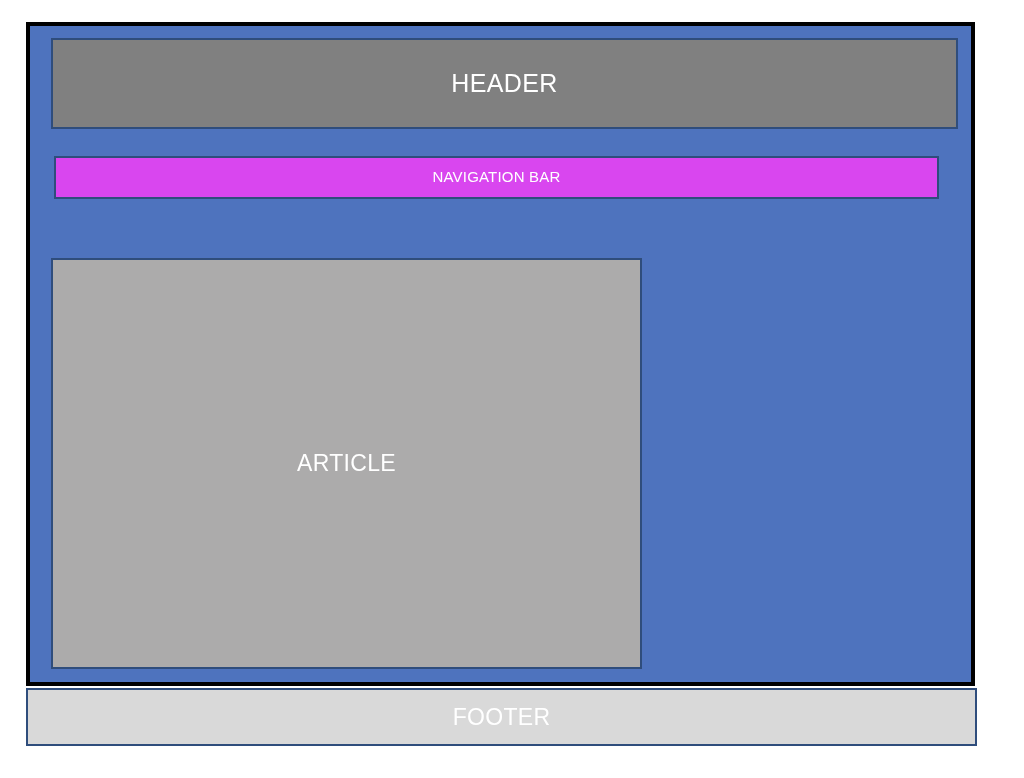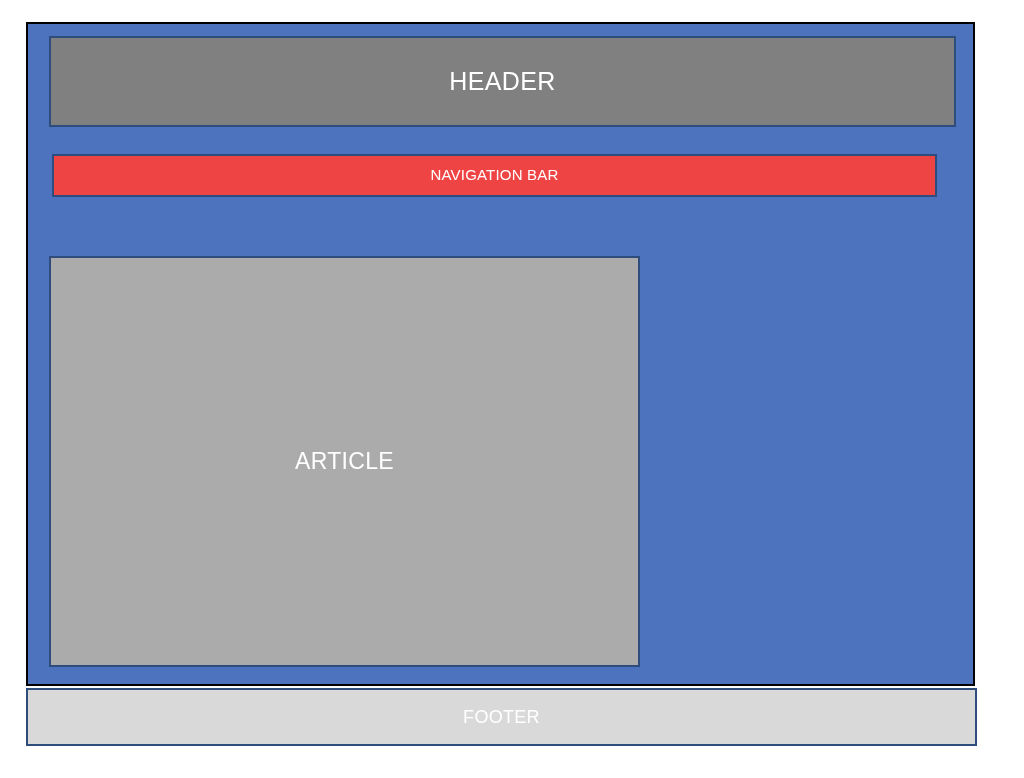--- a/index.html
+++ b/index.html
@@ -30,7 +30,7 @@
     width: 949px;
     height: 664px;
     background: #4E73BE;
-    border: 2px solid #000000;
+    border: 4px solid #000000;
     box-sizing: border-box;
   }
 

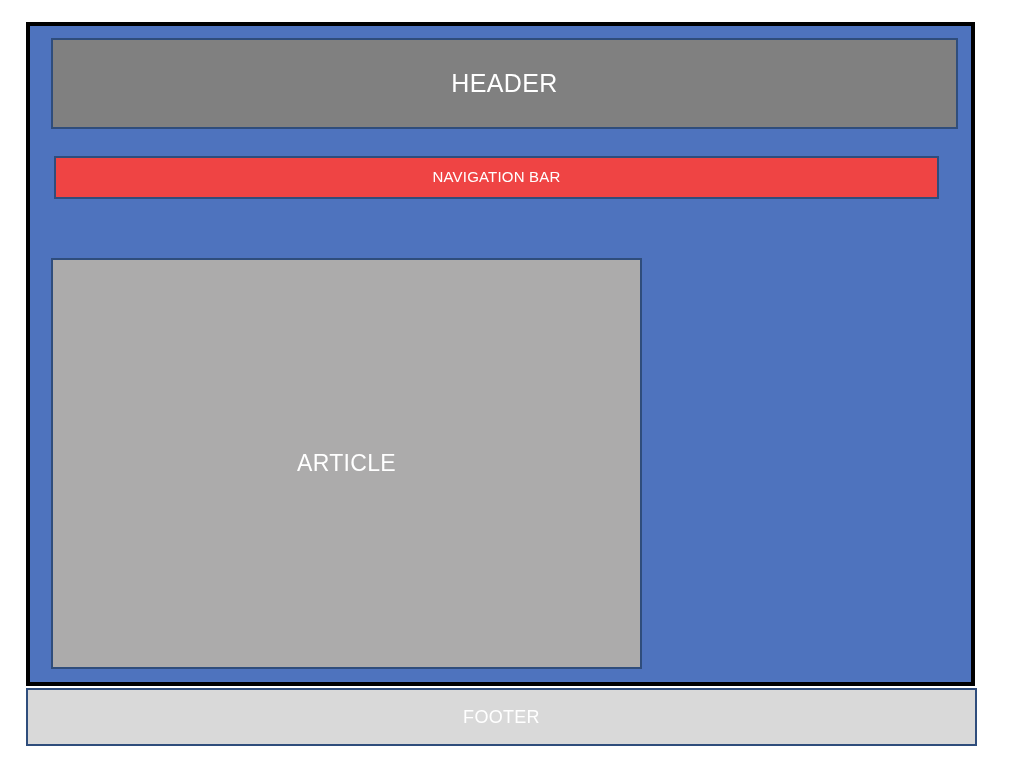--- a/index.html
+++ b/index.html
@@ -65,7 +65,7 @@
     top: 130px;
     width: 885px;
     height: 43px;
-    background: #ef4444;
+    background: #d946ef;
     font-size: 15px;
     letter-spacing: 0.2px;
   }

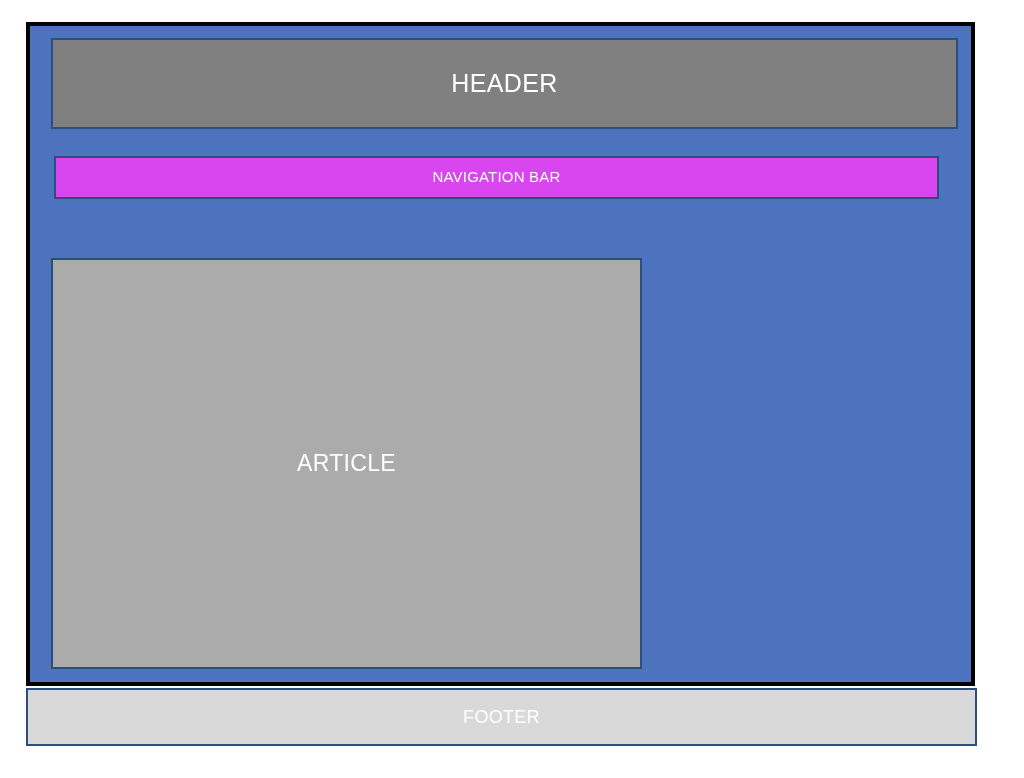--- a/index.html
+++ b/index.html
@@ -100,7 +100,7 @@
     width: 951px;
     height: 58px;
     background: #D9D9D9;
-    font-size: 18px;
+    font-size: 23px;
     letter-spacing: 0.3px;
     border: 2px solid #2F4D7C;
     box-sizing: border-box;

